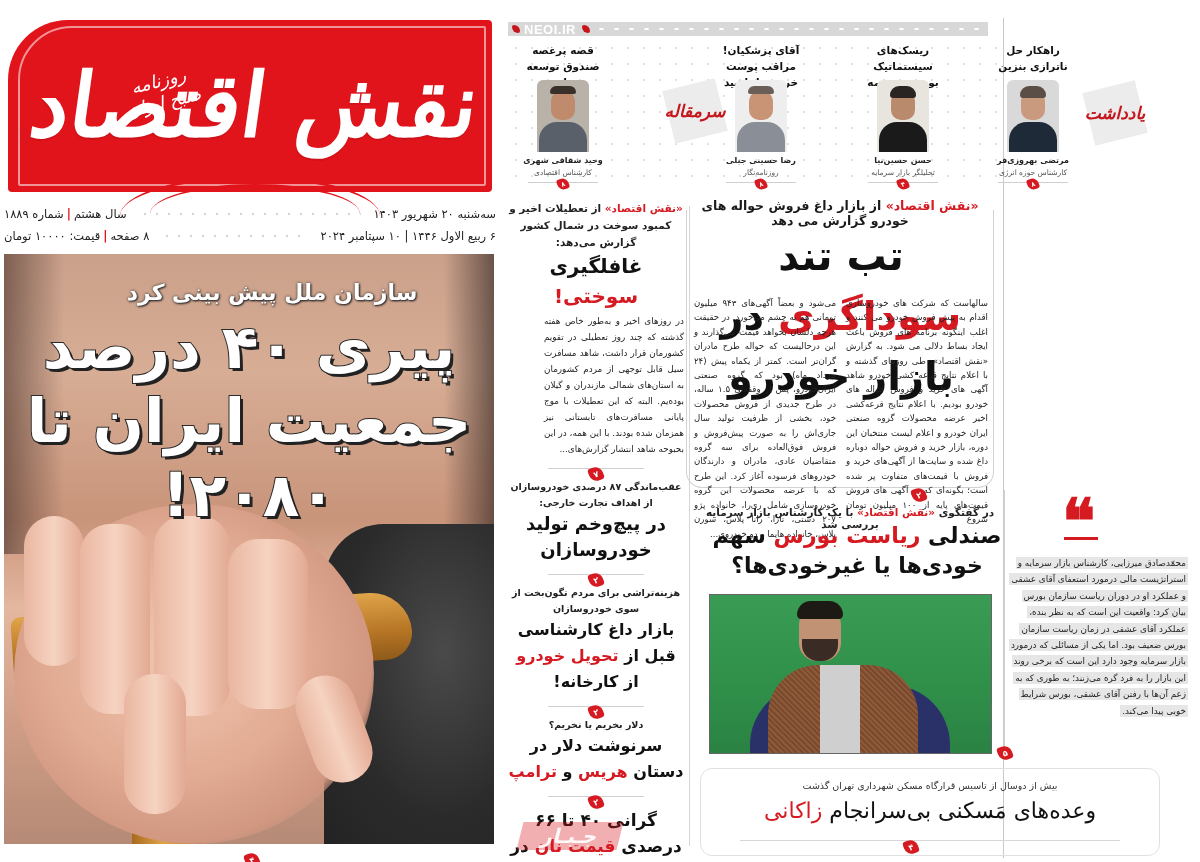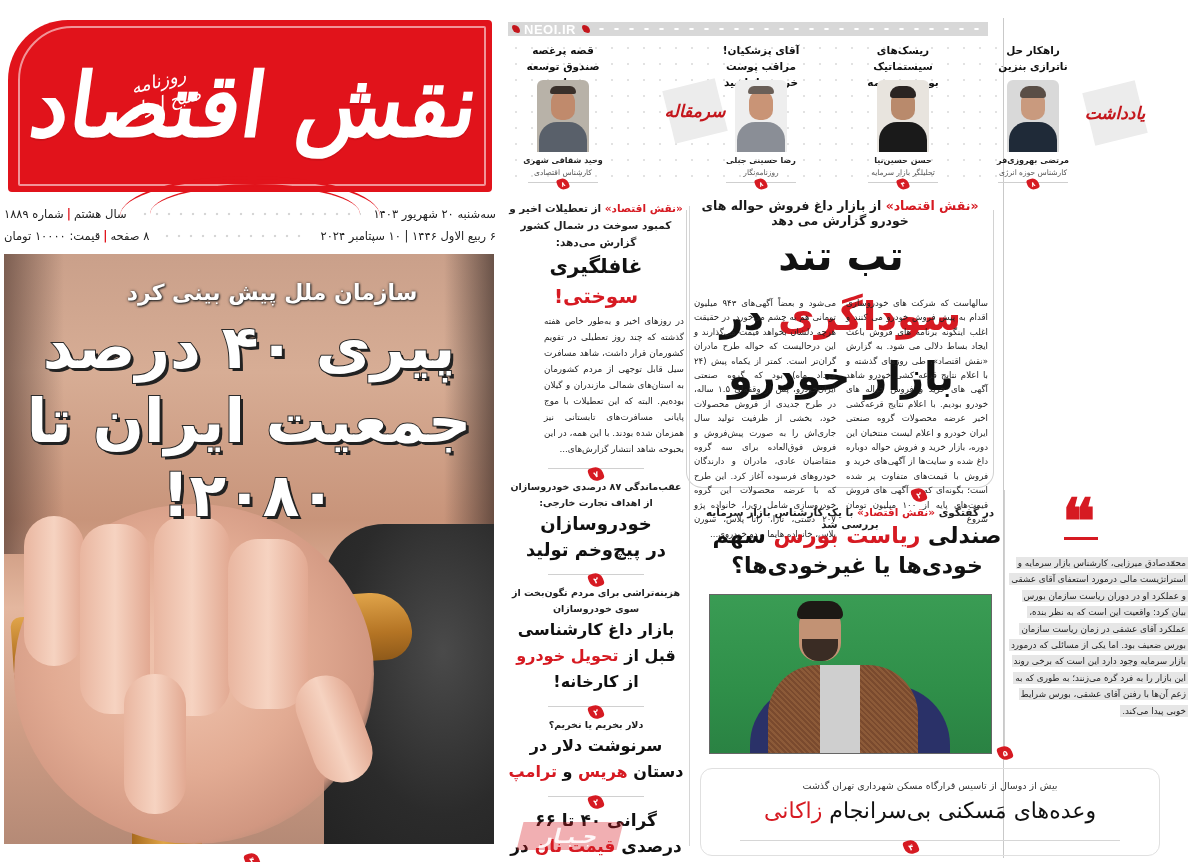--- a/index.html
+++ b/index.html
@@ -294,8 +294,8 @@
 
   <div class="item">
     <div class="kicker-sm">عقب‌ماندگی ۸۷ درصدی خودروسازان از اهداف تجارت خارجی:</div>
+    <div class="hl">در پیچ‌وخم تولید</div>
     <div class="hl red">خودروسازان</div>
-    <div class="hl">در پیچ‌وخم تولید</div>
     <div class="sep"><span class="page-tag">۲</span></div>
   </div>
 

